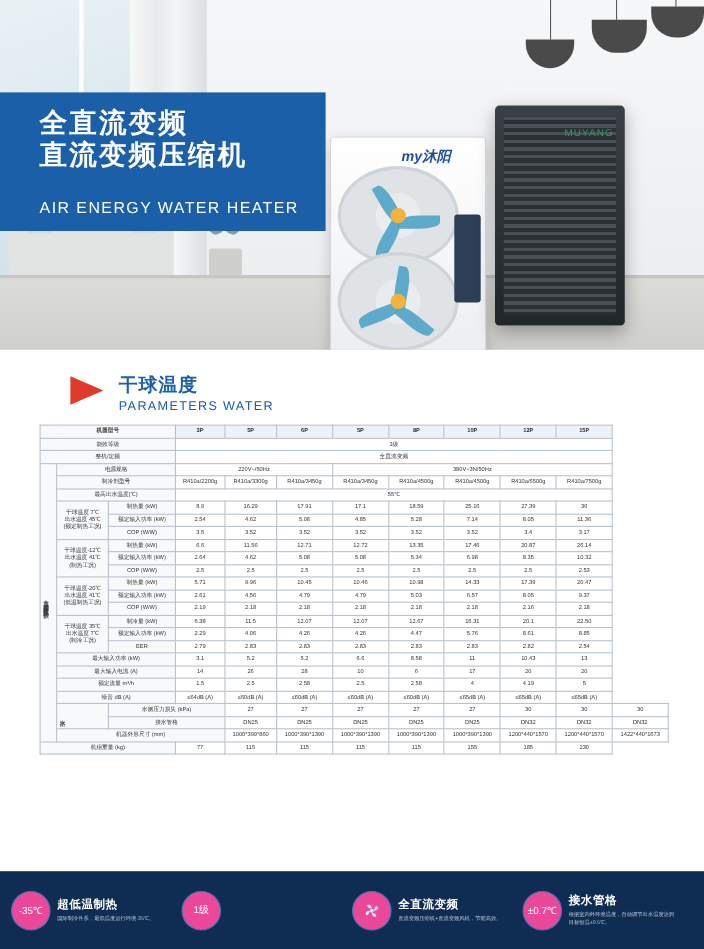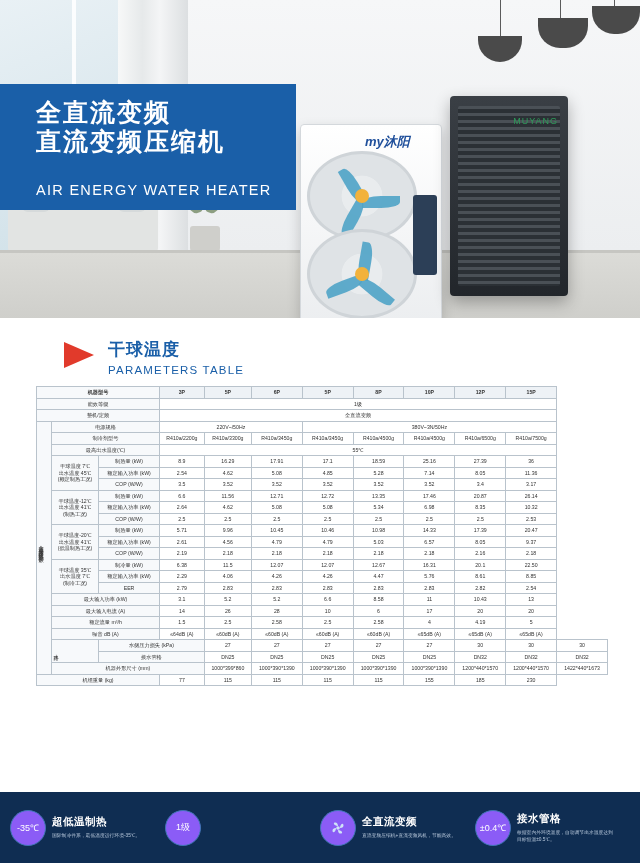--- a/index.html
+++ b/index.html
@@ -149,7 +149,7 @@
     <div class="flag"></div>
     <div>
       <div class="sec-cn">干球温度</div>
-      <div class="sec-en">PARAMETERS TABLE</div>
+      <div class="sec-en">PARAMETERS WATER</div>
     </div>
   </div>
 </div>

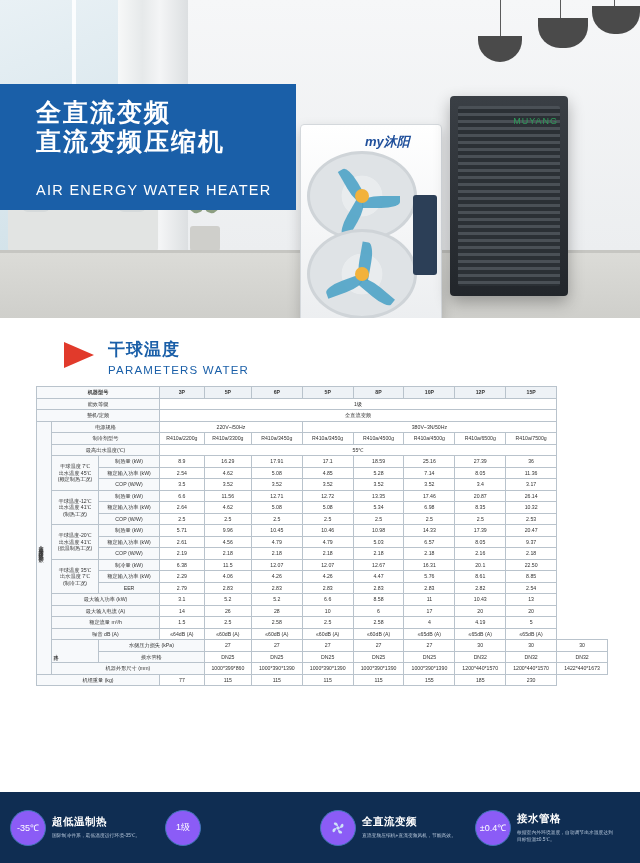--- a/index.html
+++ b/index.html
@@ -73,7 +73,7 @@
   .footer{position:absolute;left:0;top:792px;width:640px;height:71px;background:#0f2d52;color:#fff;}
   .fitems{display:flex;height:100%;align-items:center;padding:0 10px;box-sizing:border-box;}
   .fitem{display:flex;align-items:center;flex:1;}
-  .circle{width:34px;height:34px;border-radius:50%;background:#8b5cf6;display:flex;align-items:center;justify-content:center;font-size:9px;color:#fff;flex:0 0 34px;border:1px solid #3f76b5;}
+  .circle{width:34px;height:34px;border-radius:50%;background:#ec4899;display:flex;align-items:center;justify-content:center;font-size:9px;color:#fff;flex:0 0 34px;border:1px solid #3f76b5;}
   .ftxt{margin-left:6px;}
   .ftitle{font-size:10.5px;font-weight:bold;color:#fff;letter-spacing:.5px;}
   .fdesc{font-size:4.8px;color:#b9c9dc;line-height:1.5;margin-top:3px;max-width:96px;}

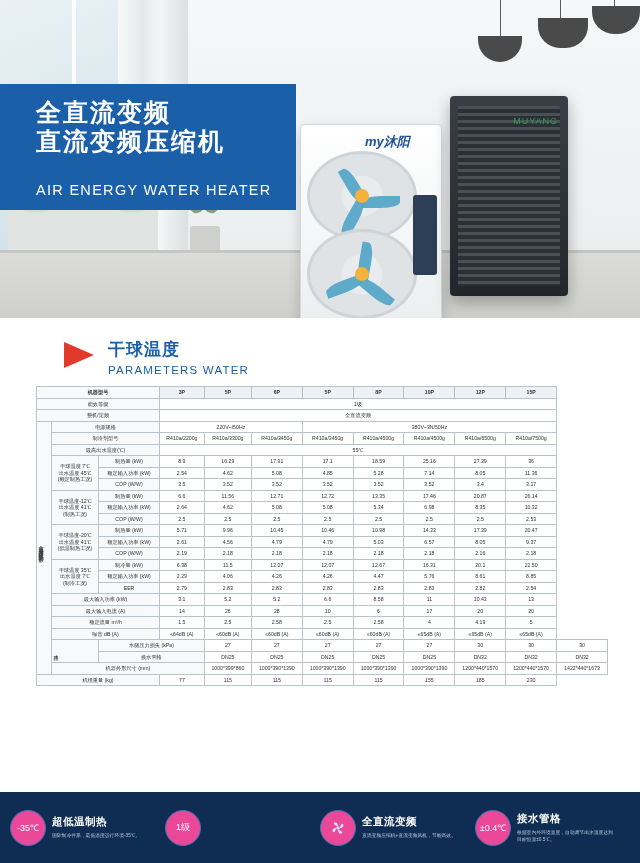--- a/index.html
+++ b/index.html
@@ -474,7 +474,7 @@
       </div>
     </div>
     <div class="fitem">
-      <div class="circle">±0.4℃</div>
+      <div class="circle">±0.7℃</div>
       <div class="ftxt">
         <div class="ftitle">接水管格</div>
         <div class="fdesc">根据室内外环境温度，自动调节出水温度达到目标恒温±0.5℃。</div>

